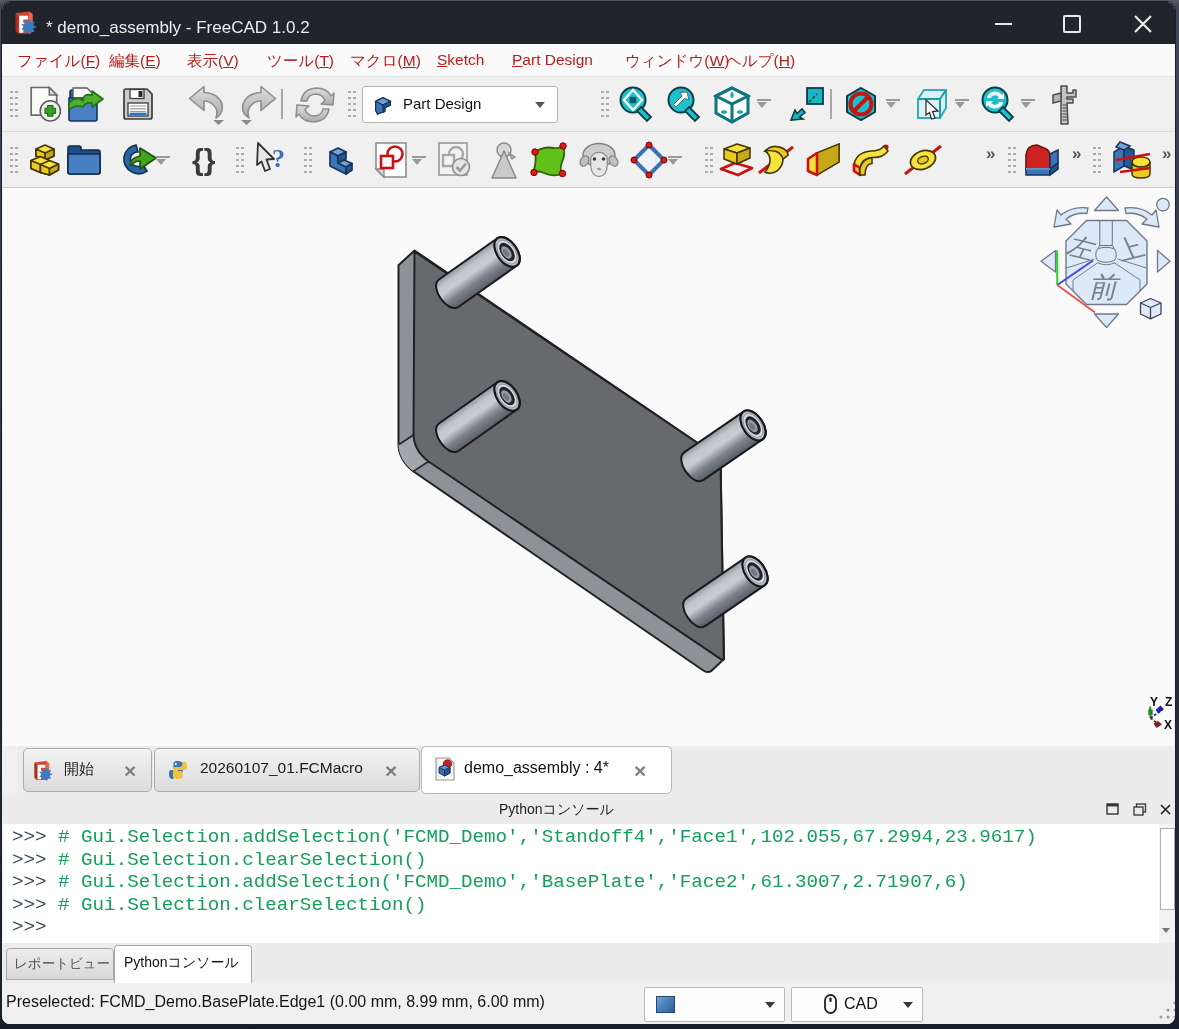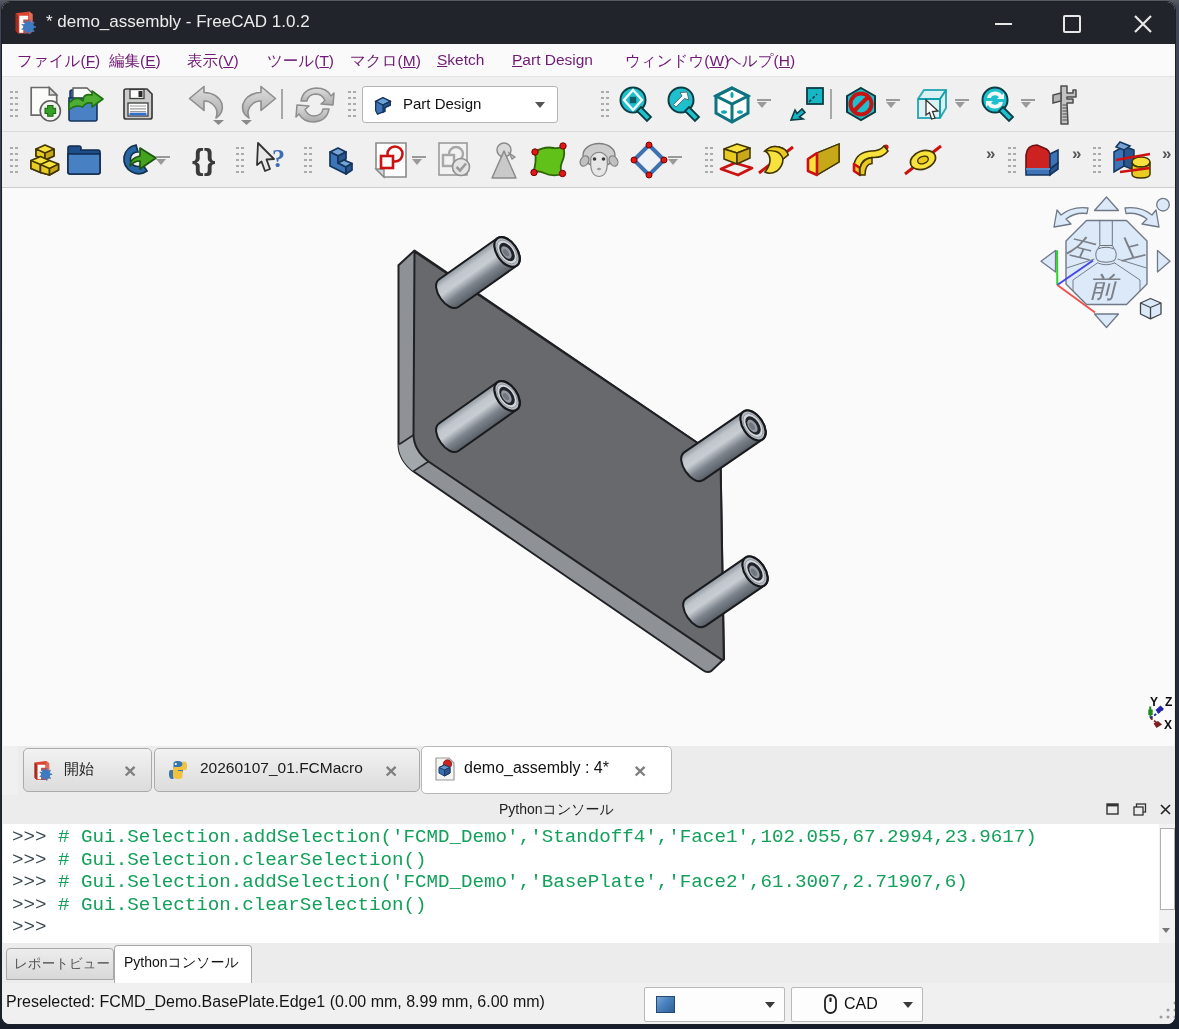--- a/index.html
+++ b/index.html
@@ -11,7 +11,7 @@
 .abs{position:absolute;}
 
 #title{left:0;top:0;width:100%;height:42px;background:#21242a;}
-#title .txt{left:44px;top:10px;font-size:17px;color:#ececec;}
+#title .txt{left:44px;top:16px;font-size:17px;color:#ececec;}
 
 #menu{left:0;top:42px;width:100%;height:32px;background:#fafafa;border-bottom:1px solid #e4e4e4;font-size:15.5px;color:#701a75;text-align:center;}
 #menu span{position:absolute;top:7px;}

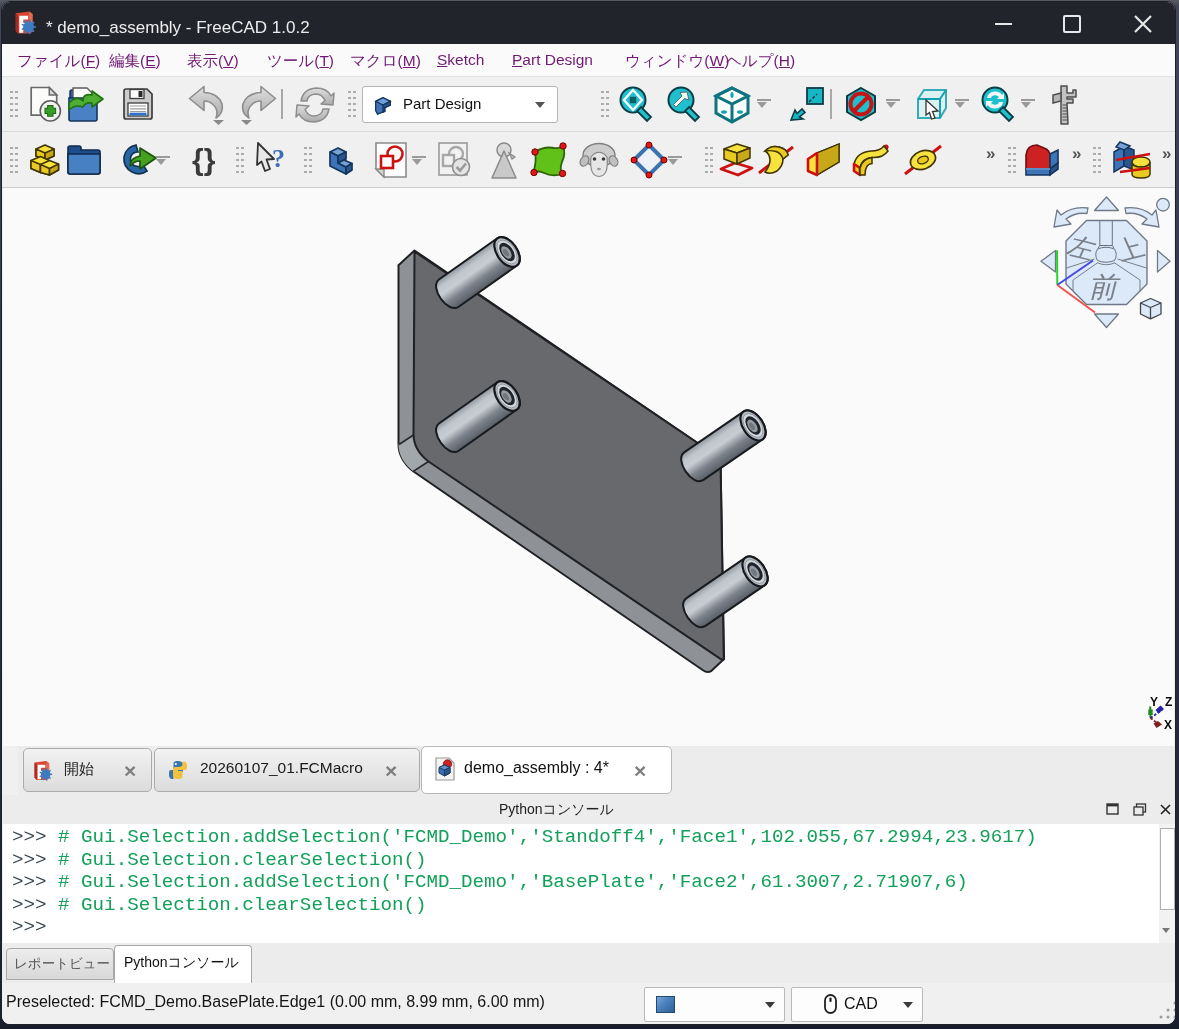--- a/index.html
+++ b/index.html
@@ -13,7 +13,7 @@
 #title{left:0;top:0;width:100%;height:42px;background:#21242a;}
 #title .txt{left:44px;top:16px;font-size:17px;color:#ececec;}
 
-#menu{left:0;top:42px;width:100%;height:32px;background:#fafafa;border-bottom:1px solid #e4e4e4;font-size:15.5px;color:#701a75;text-align:center;}
+#menu{left:0;top:42px;width:100%;height:32px;background:#fafafa;border-bottom:1px solid #e4e4e4;font-size:15.5px;color:#b91c1c;text-align:center;}
 #menu span{position:absolute;top:7px;}
 
 #tb1{left:0;top:75px;width:100%;height:54px;background:#f0f0f0;border-bottom:1px solid #dadada;}

